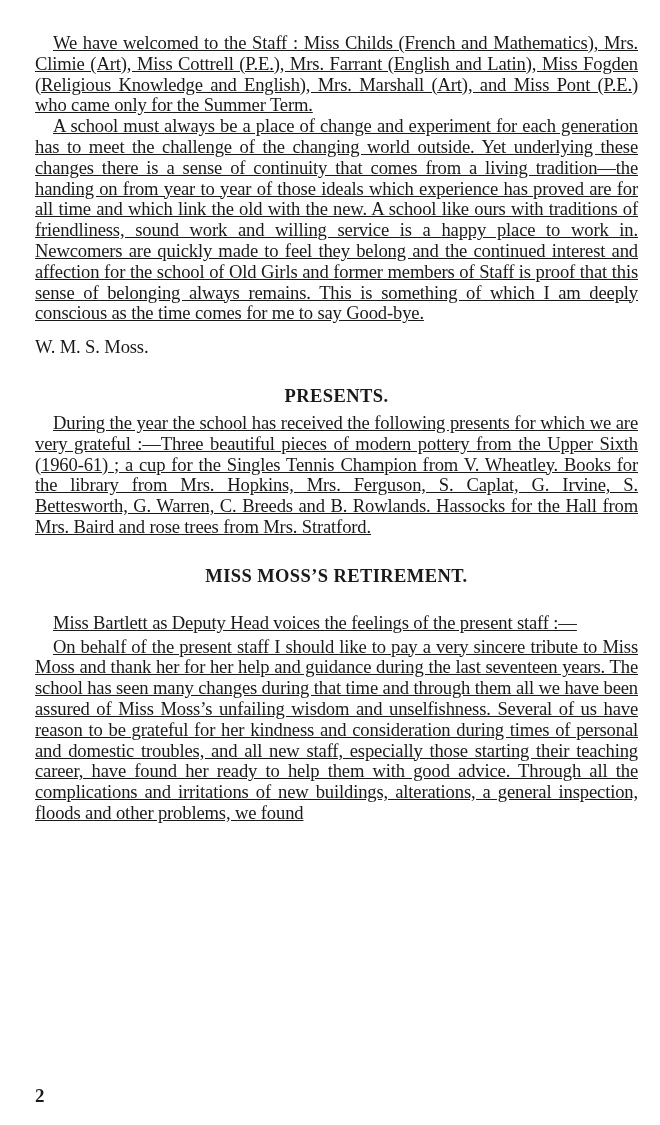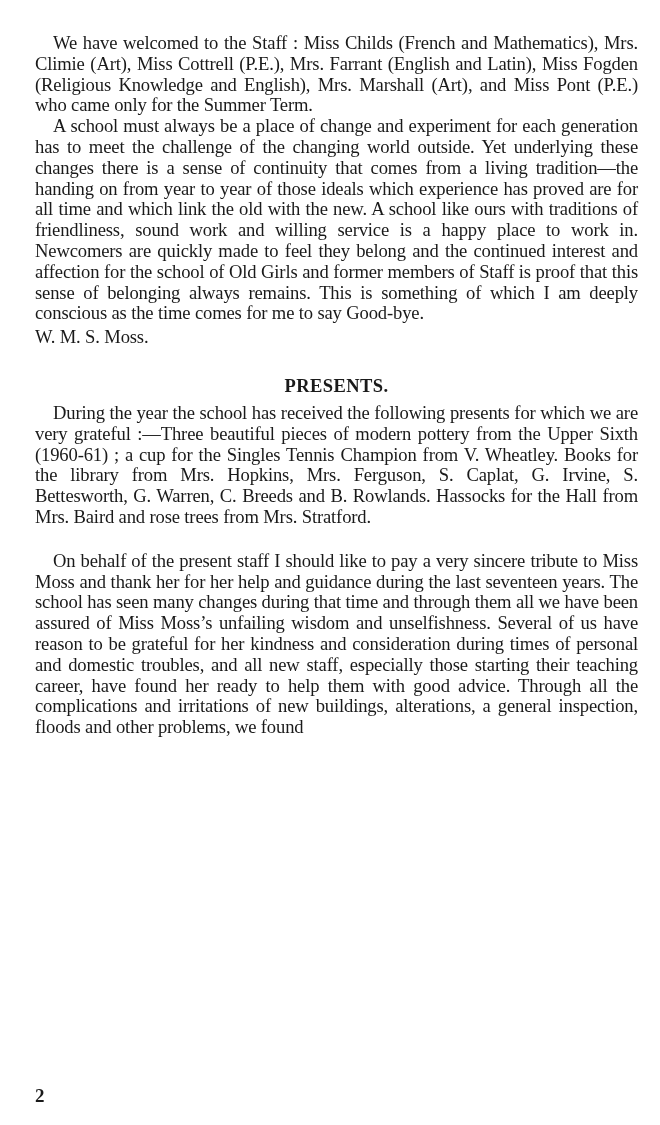--- a/index.html
+++ b/index.html
@@ -29,7 +29,7 @@
       text-align-last: left;
       letter-spacing: -0.15px;
     }
-    p.indent { text-indent: 18px; }
+    p.indent { text-indent: 18px; text-decoration: underline; }
     .signature {
       text-align: right;
       padding-right: 22px;

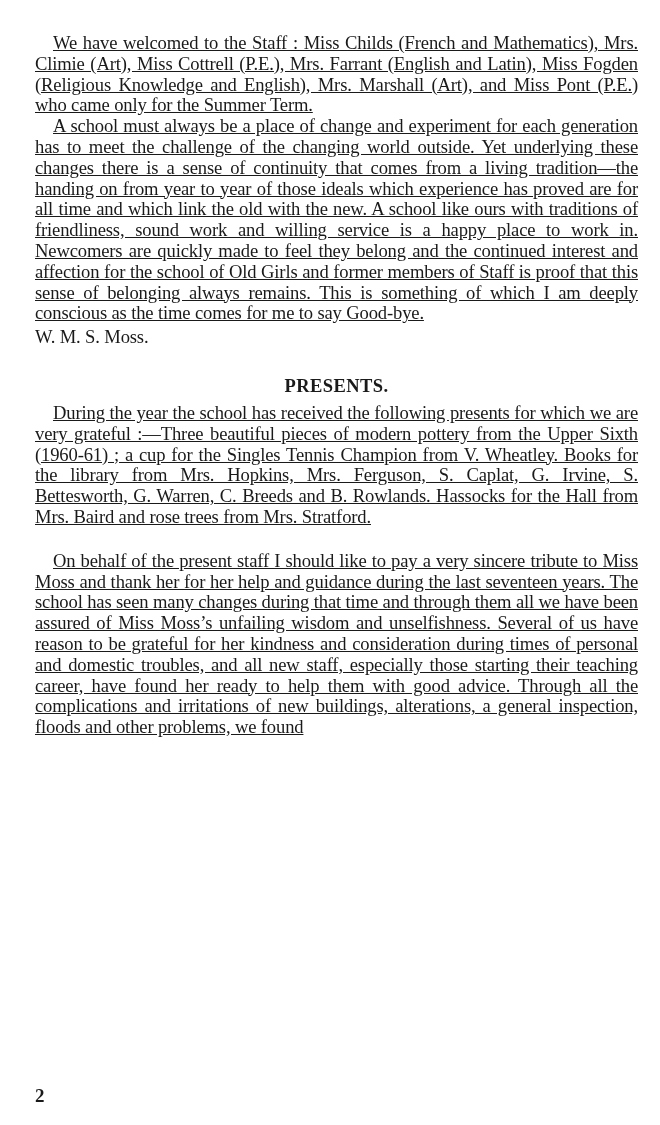--- a/index.html
+++ b/index.html
@@ -33,7 +33,7 @@
     .signature {
       text-align: right;
       padding-right: 22px;
-      margin-top: 3px;
+      margin-top: 13px;
     }
     h2 {
       margin: 0;

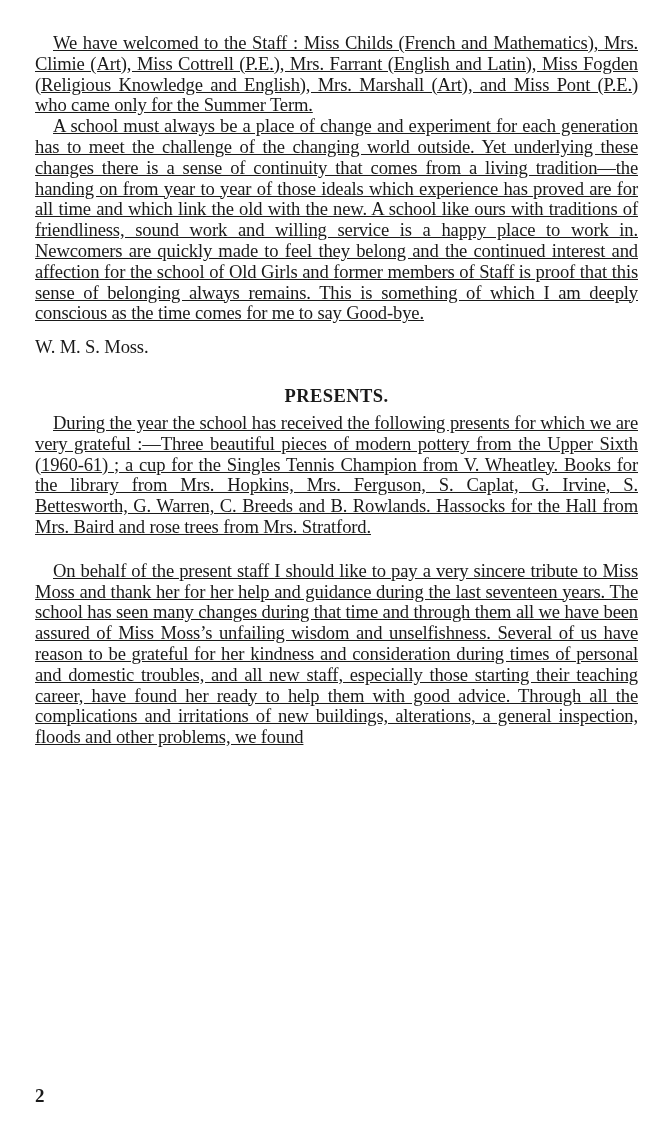--- a/index.html
+++ b/index.html
@@ -71,6 +71,7 @@
   </section>
 
   <section>
+    <h2 class="h-retire">MISS MOSS’S RETIREMENT.</h2>
     <div class="gap"></div>
     <p class="indent" style="margin-top:3px">On behalf of the present staff I should like to pay a very sincere tribute to Miss Moss and thank her for her help and guidance during the last seventeen years.  The school has seen many changes during that time and through them all we have been assured of Miss Moss’s unfailing wisdom and unselfishness.  Several of us have reason to be grateful for her kindness and consideration during times of personal and domestic troubles, and all new staff, especially those starting their teaching career, have found her ready to help them with good advice. Through all the complications and irritations of new buildings, alterations, a general inspection, floods and other problems, we found</p>
   </section>

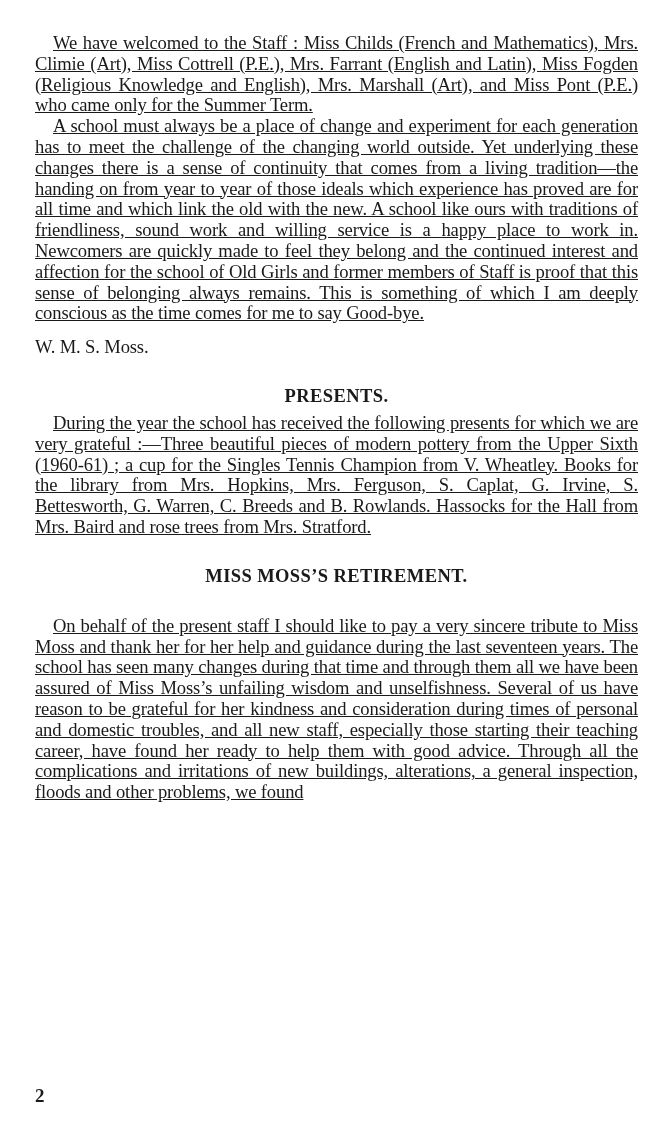--- a/index.html
+++ b/index.html
@@ -73,6 +73,7 @@
   <section>
     <h2 class="h-retire">MISS MOSS’S RETIREMENT.</h2>
     <div class="gap"></div>
+    <p class="indent">Miss Bartlett as Deputy Head voices the feelings of the present staff :—</p>
     <p class="indent" style="margin-top:3px">On behalf of the present staff I should like to pay a very sincere tribute to Miss Moss and thank her for her help and guidance during the last seventeen years.  The school has seen many changes during that time and through them all we have been assured of Miss Moss’s unfailing wisdom and unselfishness.  Several of us have reason to be grateful for her kindness and consideration during times of personal and domestic troubles, and all new staff, especially those starting their teaching career, have found her ready to help them with good advice. Through all the complications and irritations of new buildings, alterations, a general inspection, floods and other problems, we found</p>
   </section>
 

